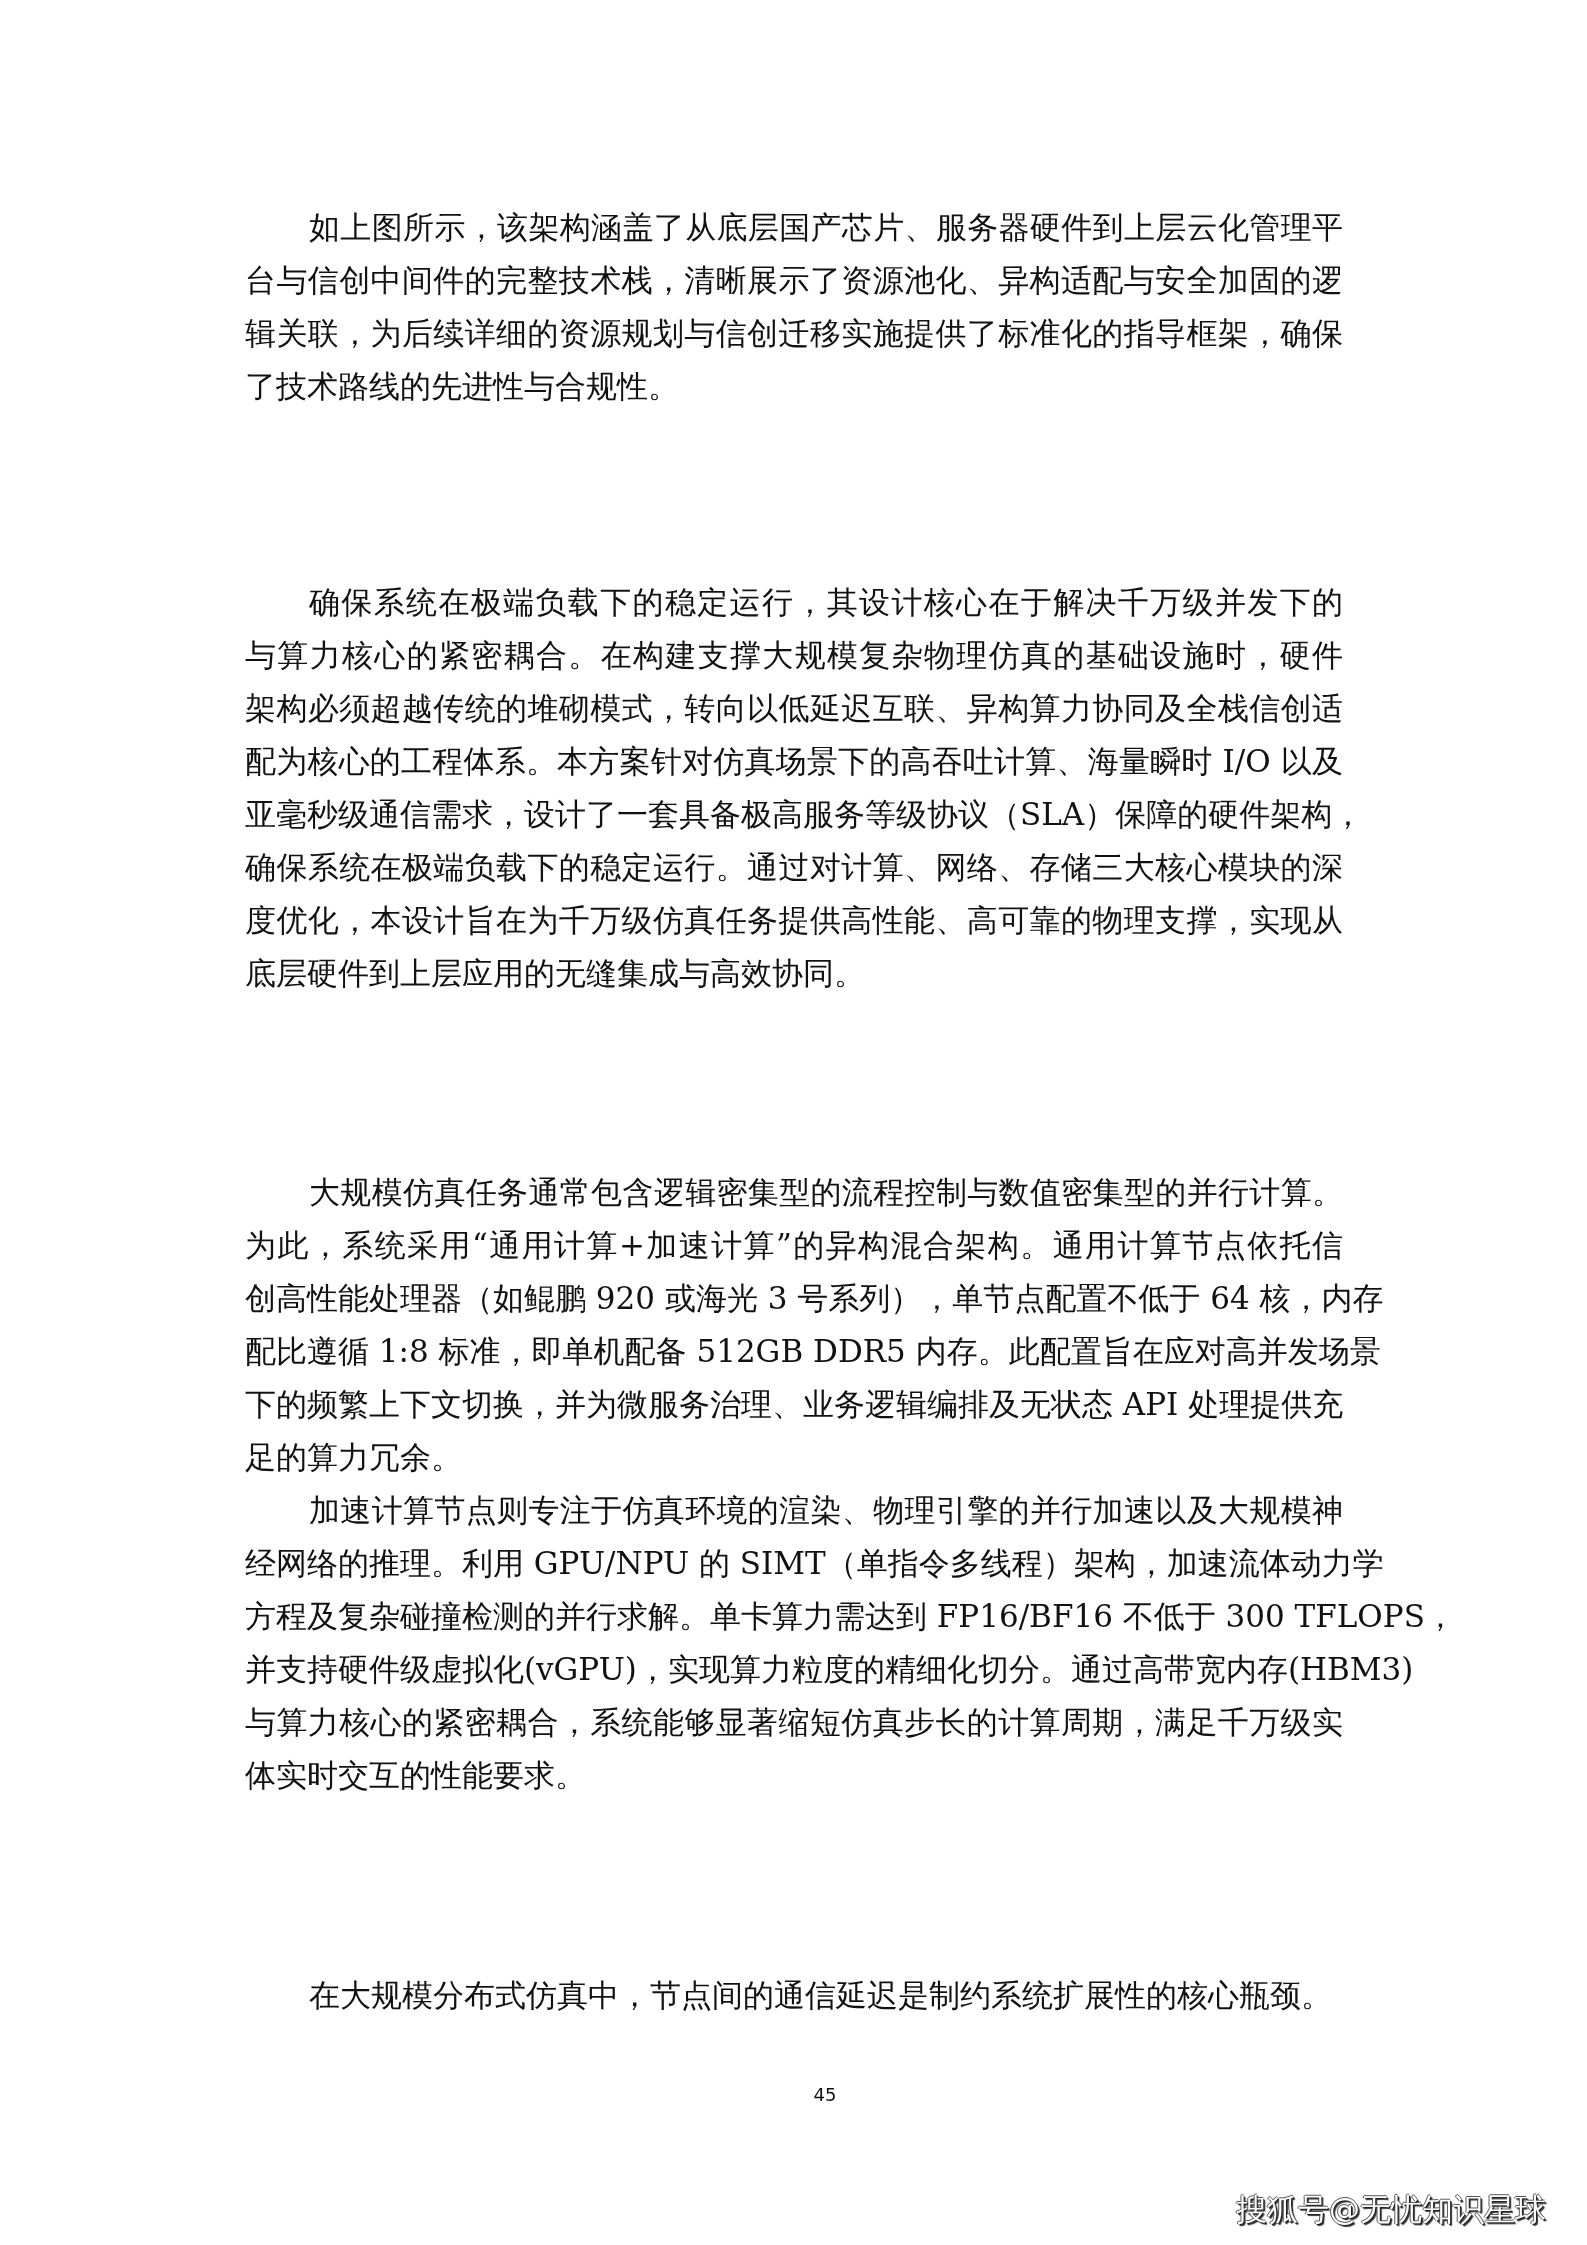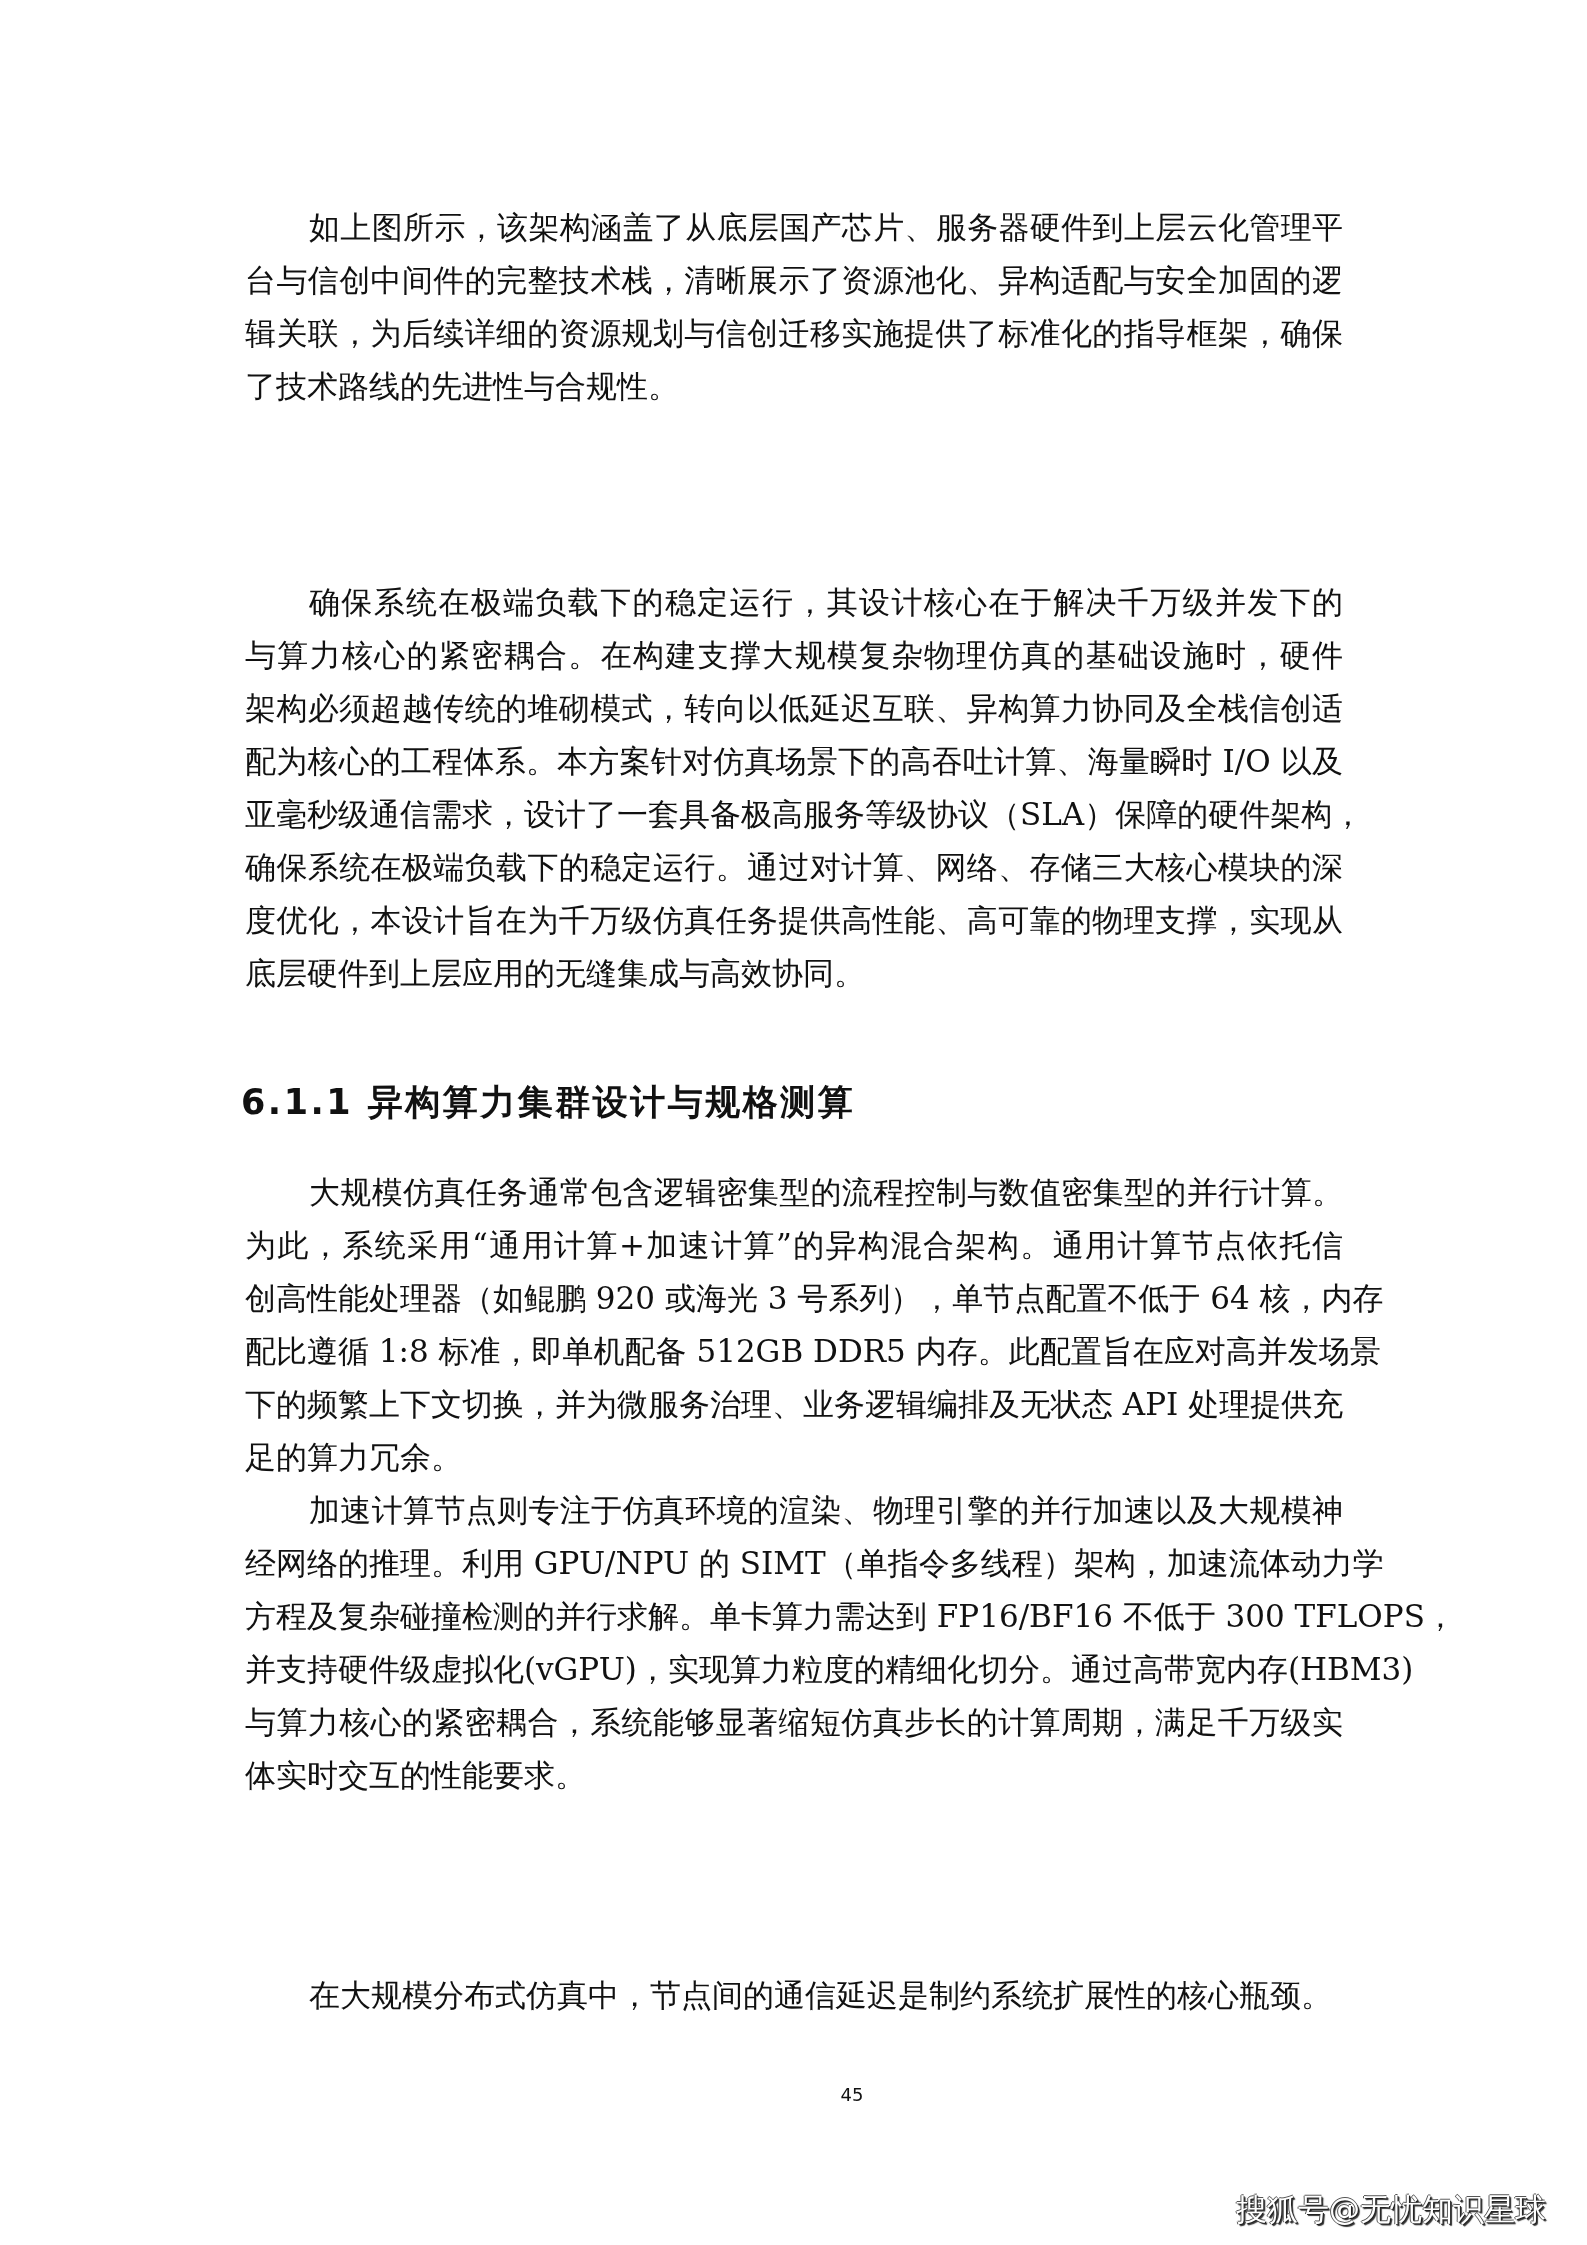--- a/index.html
+++ b/index.html
@@ -55,7 +55,6 @@
     <div class="line last" style="top:947px">底层硬件到上层应用的无缝集成与高效协同。</div>
   </div>
 
-  <div class="heading sub" style="top:1074px">6.1.1 异构算力集群设计与规格测算</div>
 
   <div>
     <div class="line indent" style="top:1166px">大规模仿真任务通常包含逻辑密集型的流程控制与数值密集型的并行计算。</div>

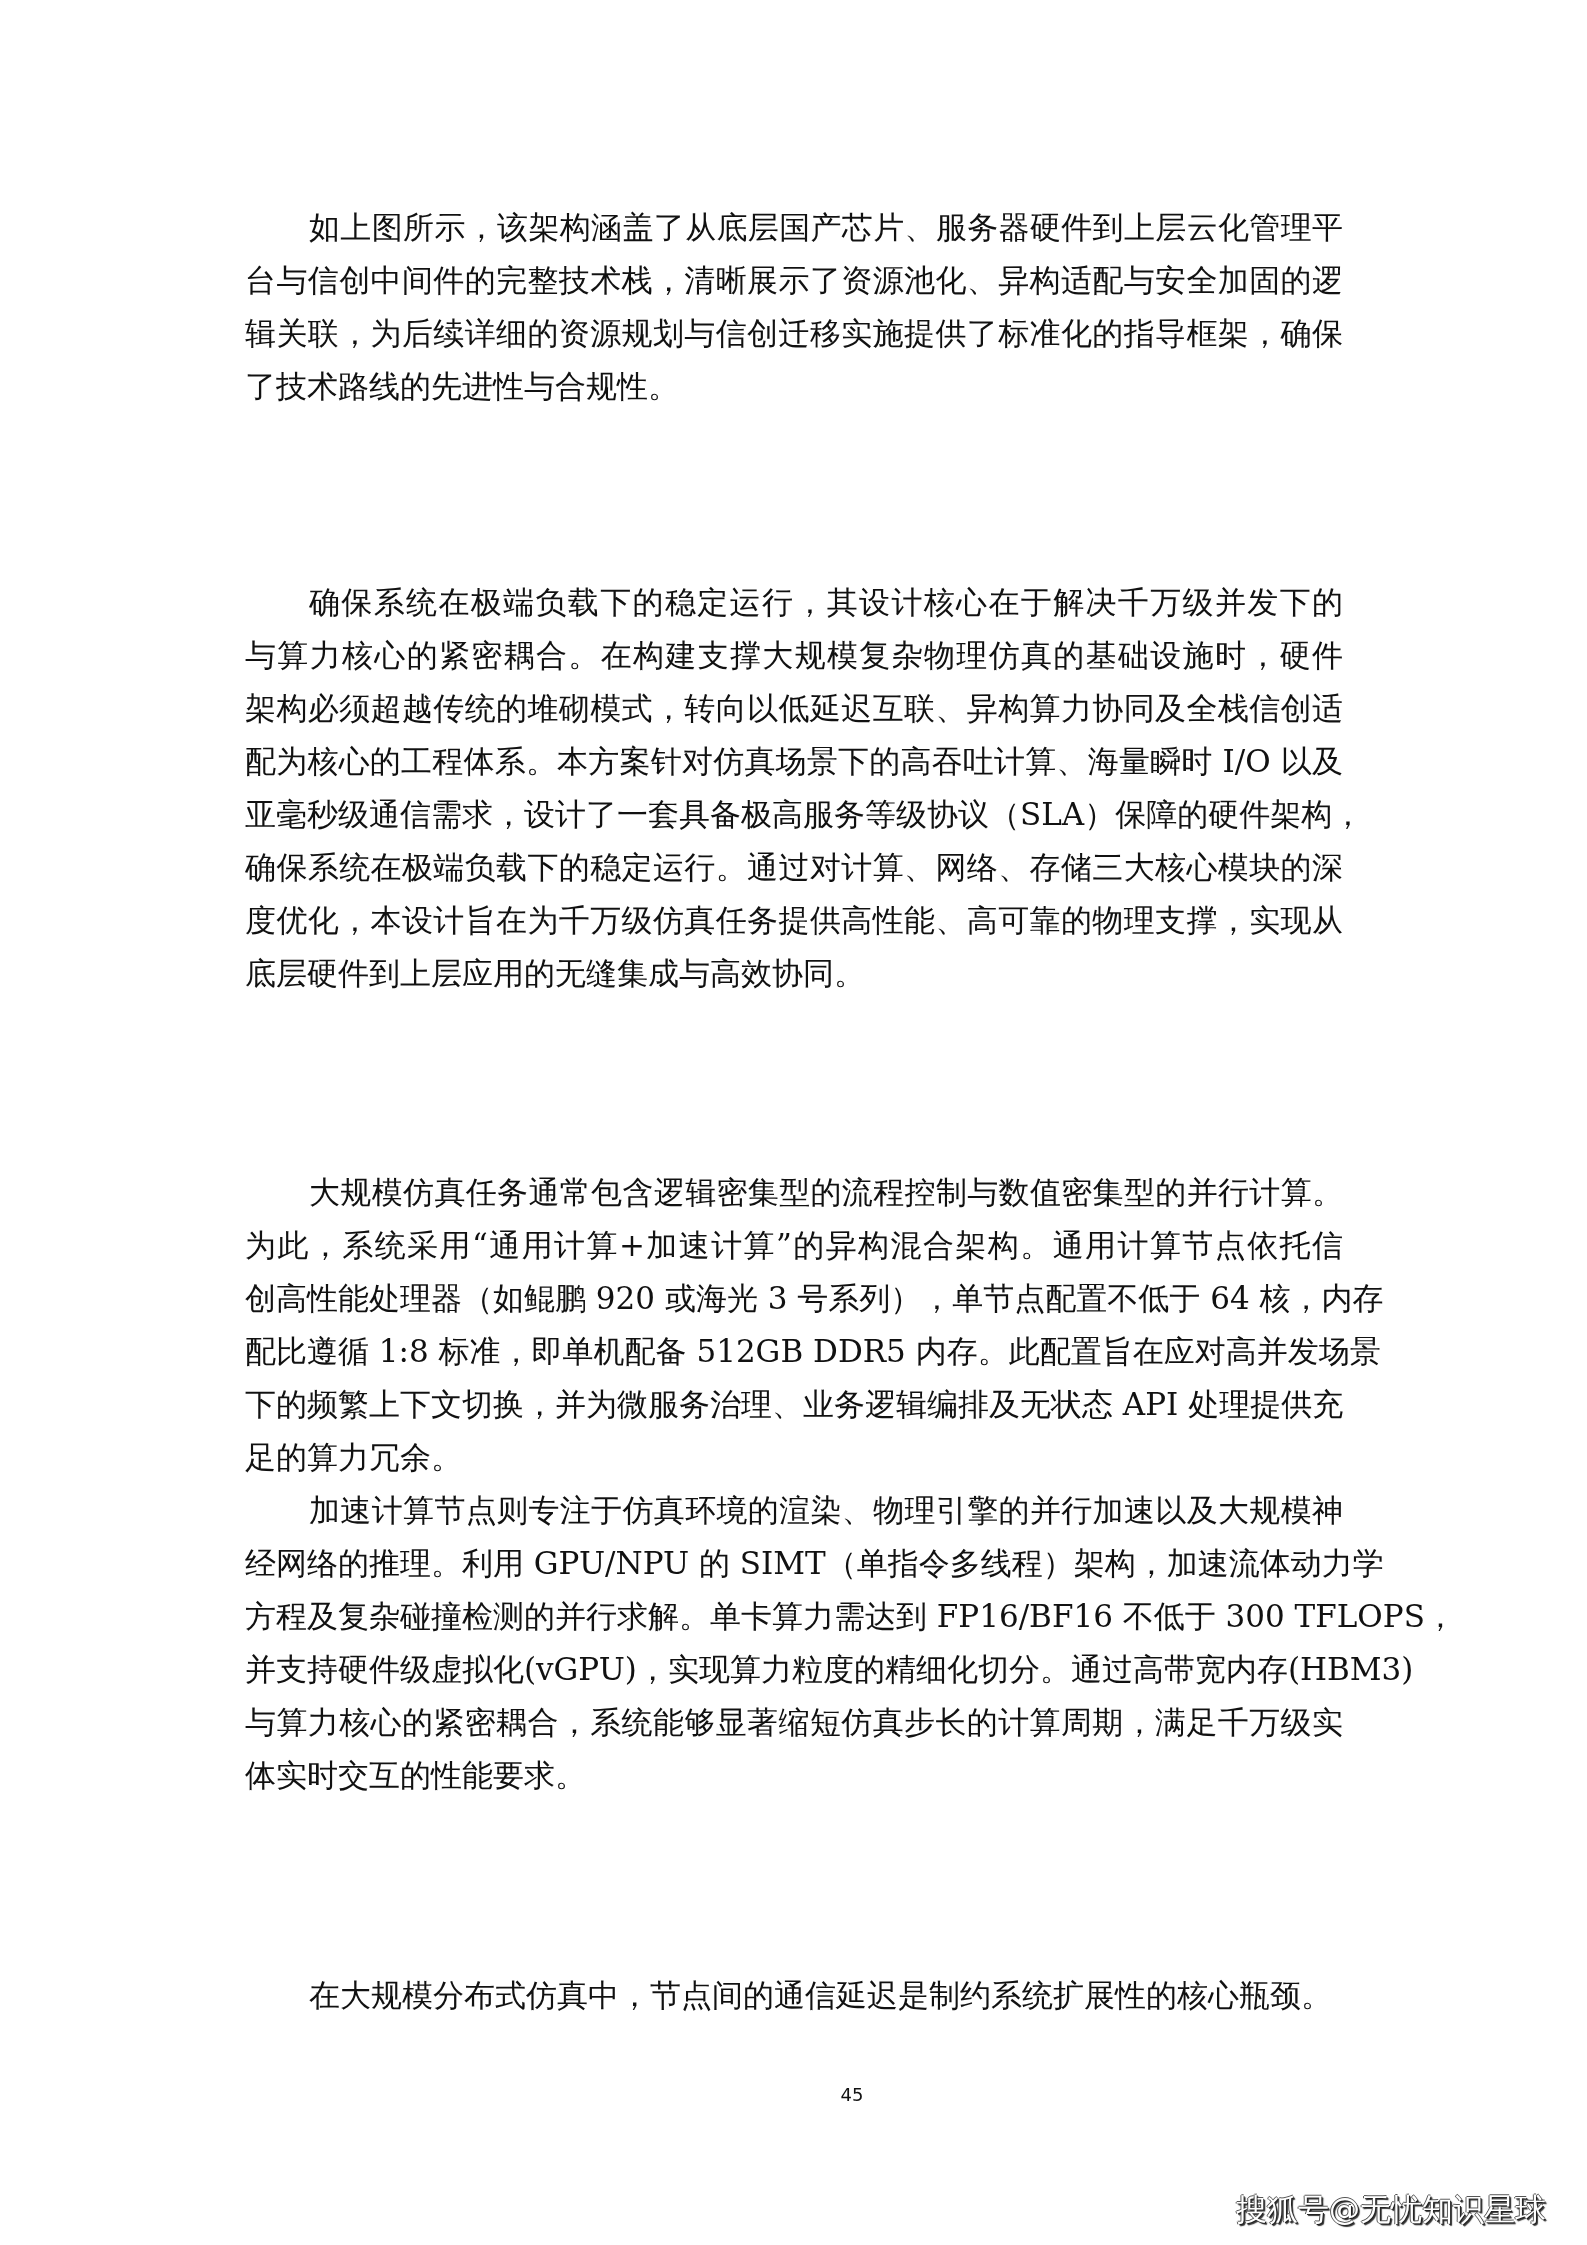--- a/index.html
+++ b/index.html
@@ -22,7 +22,7 @@
   .heading.sub { letter-spacing: 2.5px; }
   .page-number {
     position: absolute; left: 812px; top: 2084px; width: 26px; text-align: center;
-    font-family: "DejaVu Sans", "Liberation Sans", sans-serif; font-size: 18px; color: #111111; margin-left: 27px;
+    font-family: "DejaVu Sans", "Liberation Sans", sans-serif; font-size: 18px; color: #111111;
   }
   .watermark {
     position: absolute; left: 1236px; top: 2188px; height: 42px; line-height: 42px;

